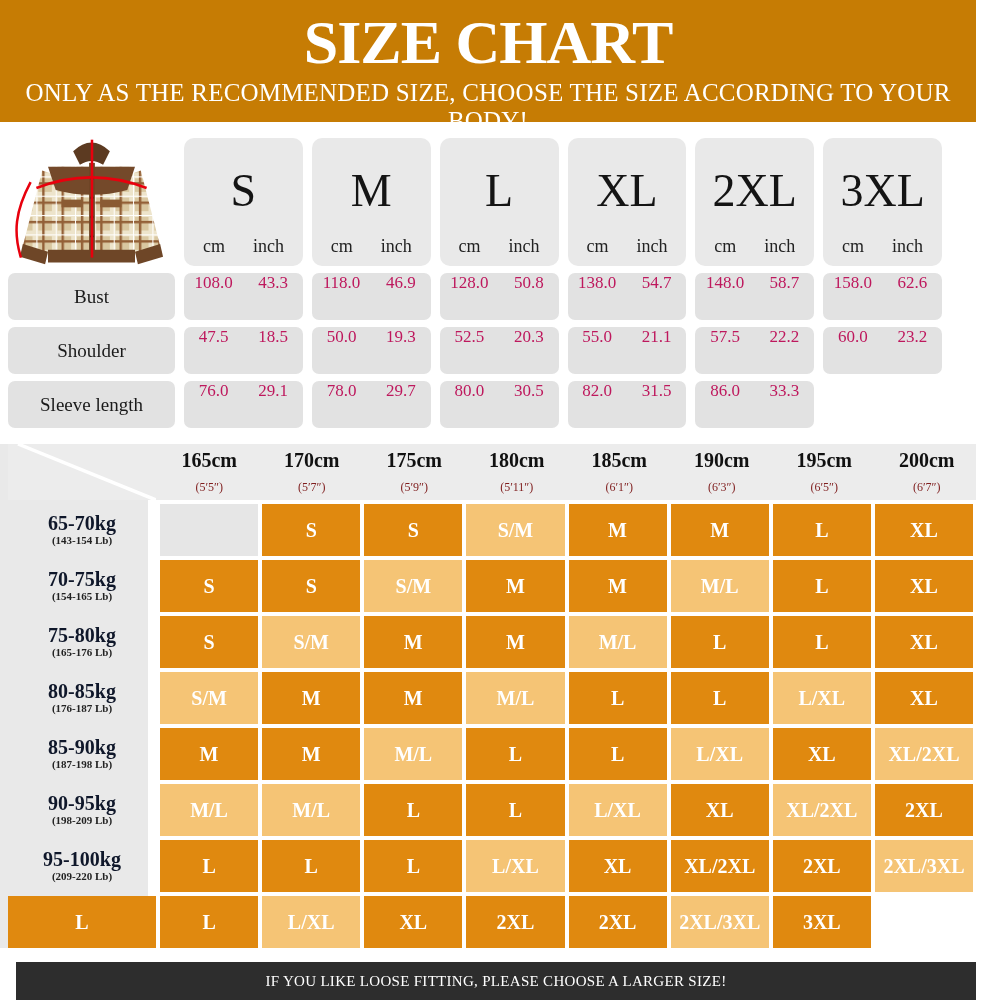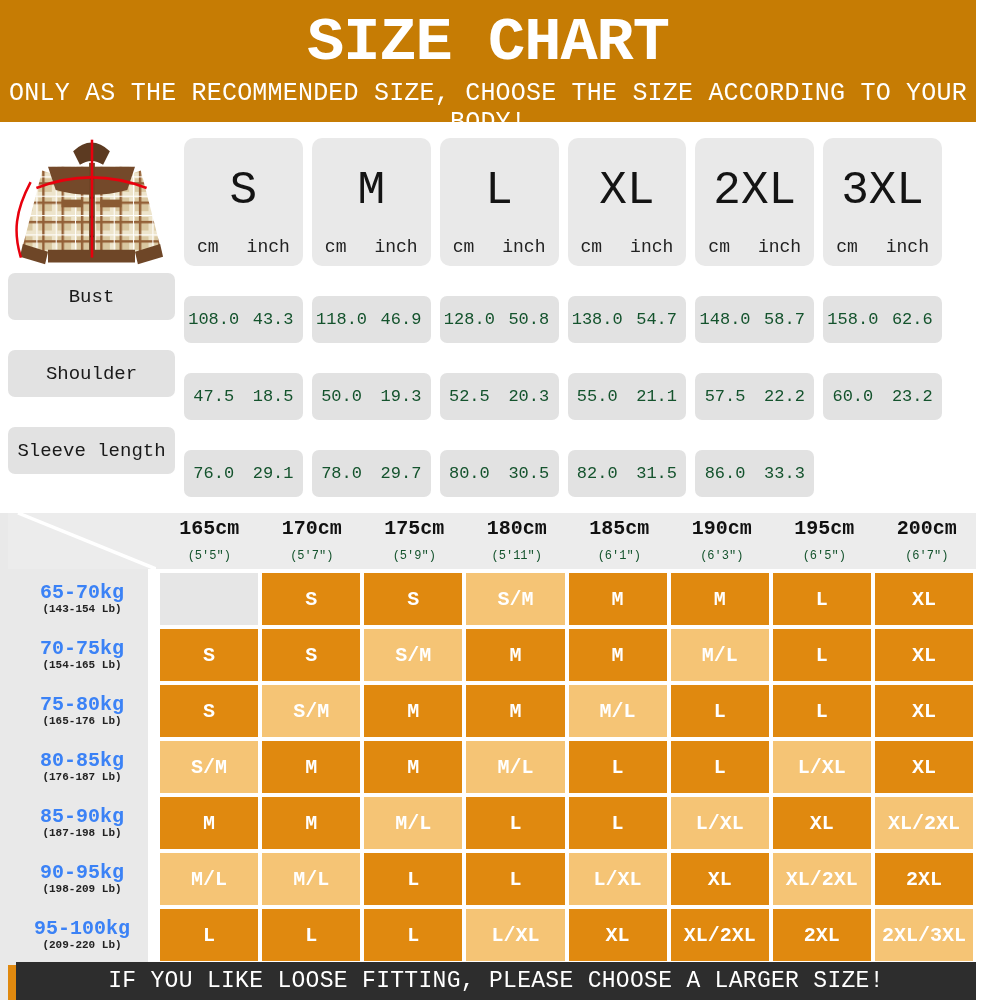--- a/index.html
+++ b/index.html
@@ -4,7 +4,7 @@
 <style>
   html,body{margin:0;padding:0;background:#fff;}
   .page{width:976px;height:1000px;position:relative;background:#fff;overflow:hidden;
-        font-family:Liberation Mono, monospace;
+        font-family:Liberation Serif, serif;
         --header-bg:#C67C04;--cell-dark:#E0890F;--cell-light:#F5C475;
         --panel-gray:#E2E2E2;--head-gray:#E9E9E9;--mx-gray:#ECECEC;
         --footer-bg:#2D2D2D;--accent-red:#E8000D;}

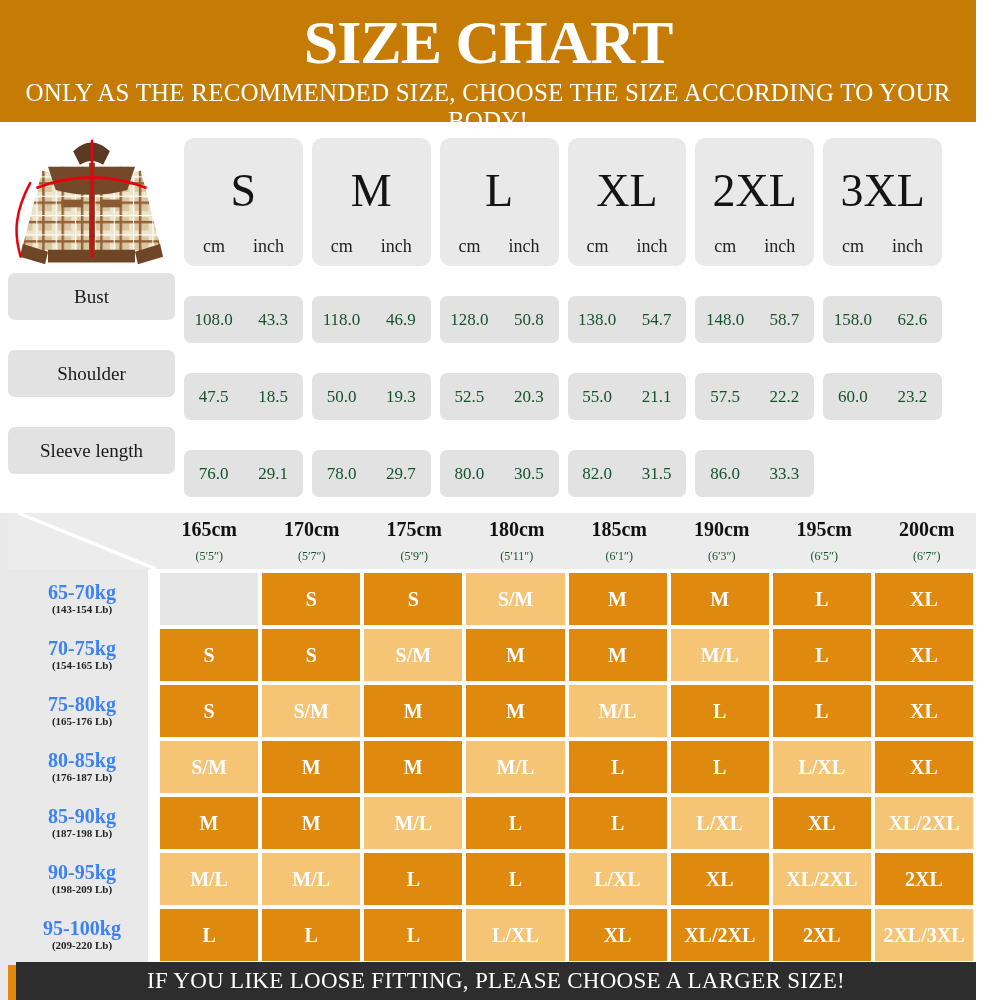--- a/index.html
+++ b/index.html
@@ -26,7 +26,7 @@
              display:flex;align-items:center;justify-content:center;
              font-size:19px;color:#1a1a1a;text-align:right;}
   .val-box{background:var(--panel-gray);border-radius:7px;height:47px;
-           display:flex;align-items:center;font-size:17px;color:#14532d;margin-top:23px;}
+           display:flex;font-size:17px;color:#be185d;}
   .val-box span{flex:1;text-align:center;}
   
   .matrix{position:relative;margin-top:16px;padding-left:8px;}

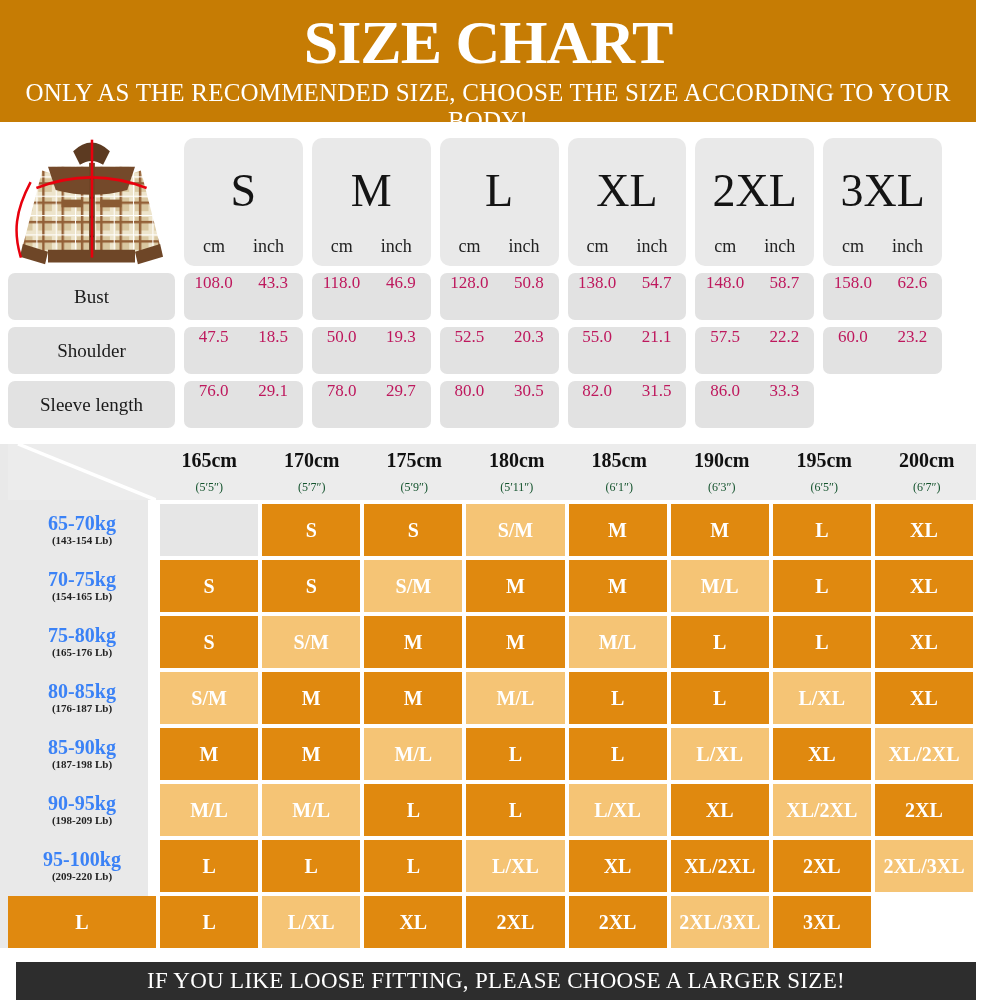--- a/index.html
+++ b/index.html
@@ -38,7 +38,7 @@
   .mx-corner svg{position:absolute;inset:0;width:100%;height:100%;}
   .h-head{text-align:center;line-height:1.1;}
   .h-cm{display:block;font-size:20px;font-weight:700;color:#111;}
-  .h-ft{display:block;font-size:12px;color:#14532d;margin-top:10px;}
+  .h-ft{display:block;font-size:12px;color:#7f1d1d;margin-top:10px;}
   .mx-body{position:relative;display:grid;grid-template-columns:148px repeat(8,1fr);
            gap:4px;margin-top:0;padding:4px 3px 0 0;}
   .w-label{height:52px;display:flex;flex-direction:column;align-items:center;

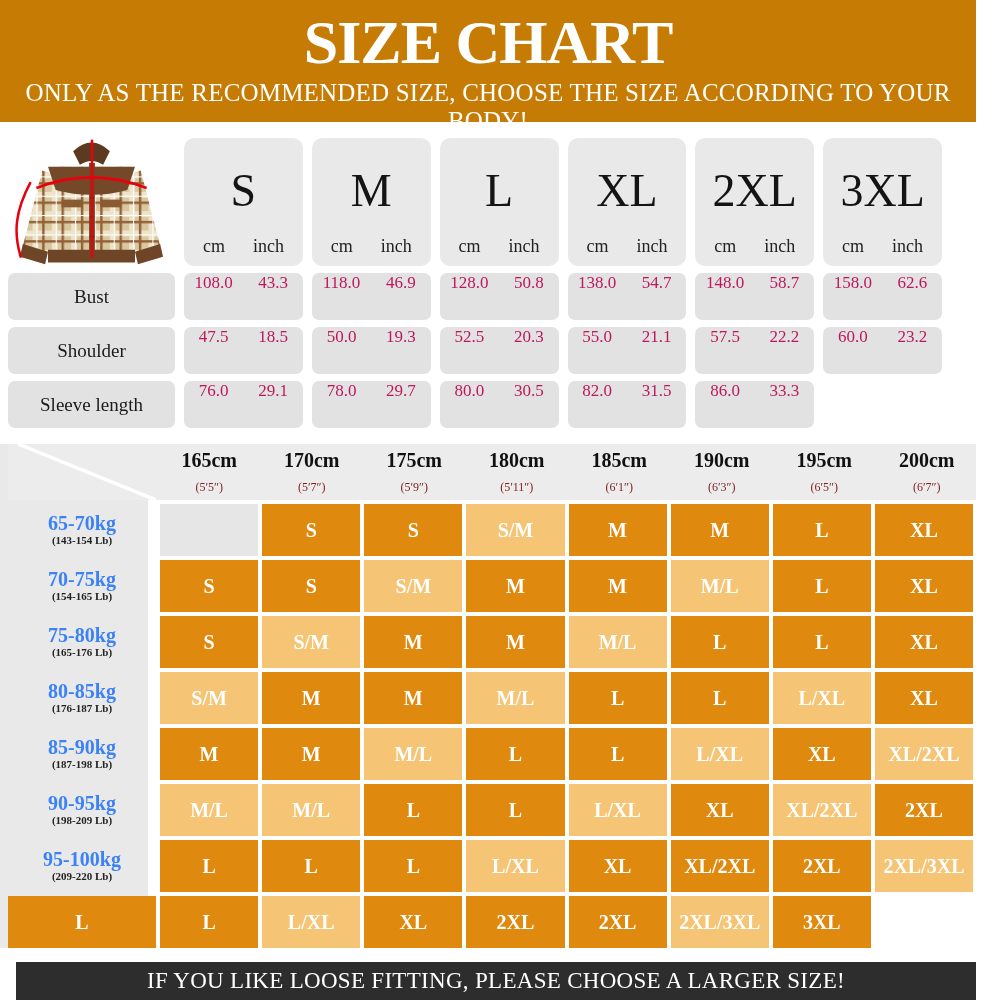--- a/index.html
+++ b/index.html
@@ -43,7 +43,7 @@
            gap:4px;margin-top:0;padding:4px 3px 0 0;}
   .w-label{height:52px;display:flex;flex-direction:column;align-items:center;
            justify-content:center;line-height:1.05;}
-  .w-kg{font-size:20px;font-weight:700;color:#3b82f6;}
+  .w-kg{font-size:20px;font-weight:700;color:#0f172a;}
   .w-lb{font-size:11px;font-weight:700;color:#222;margin-top:1px;}
   .mx-cell{height:52px;display:flex;align-items:center;justify-content:center;
            color:#fff;font-size:20px;font-weight:700;}

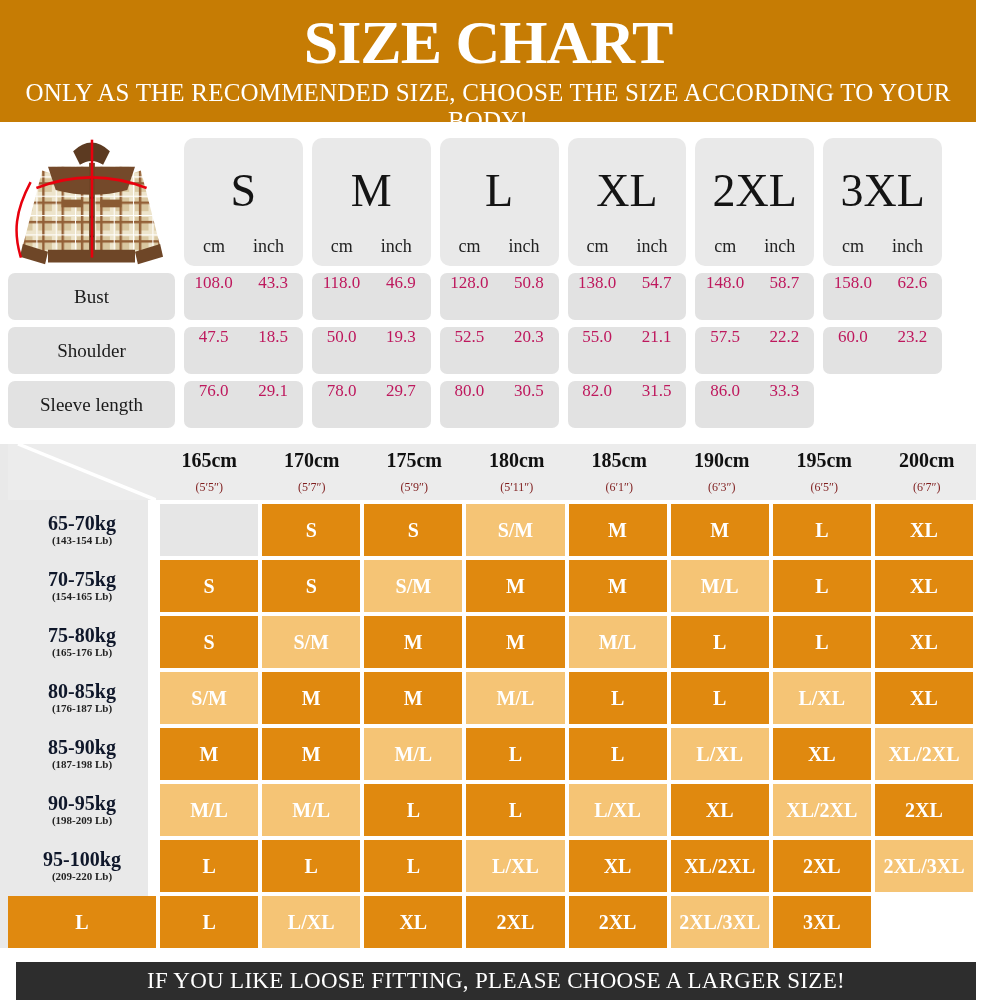--- a/index.html
+++ b/index.html
@@ -53,7 +53,7 @@
   
   .bottom-banner{position:absolute;left:16px;right:0;bottom:0;height:38px;
                  background:var(--footer-bg);color:#fff;display:flex;align-items:center;
-                 justify-content:center;font-size:23px;letter-spacing:.3px;}
+                 justify-content:center;font-size:15px;letter-spacing:.3px;}
 </style>
 </head>
 <body>

